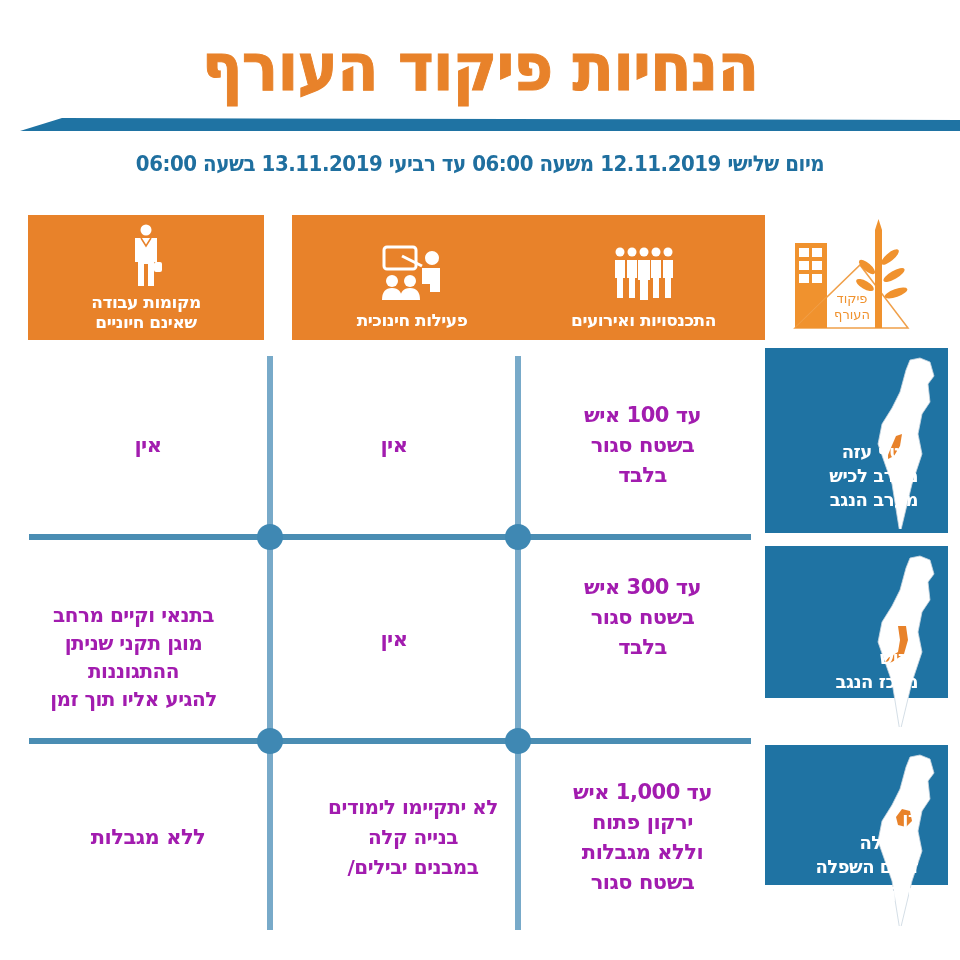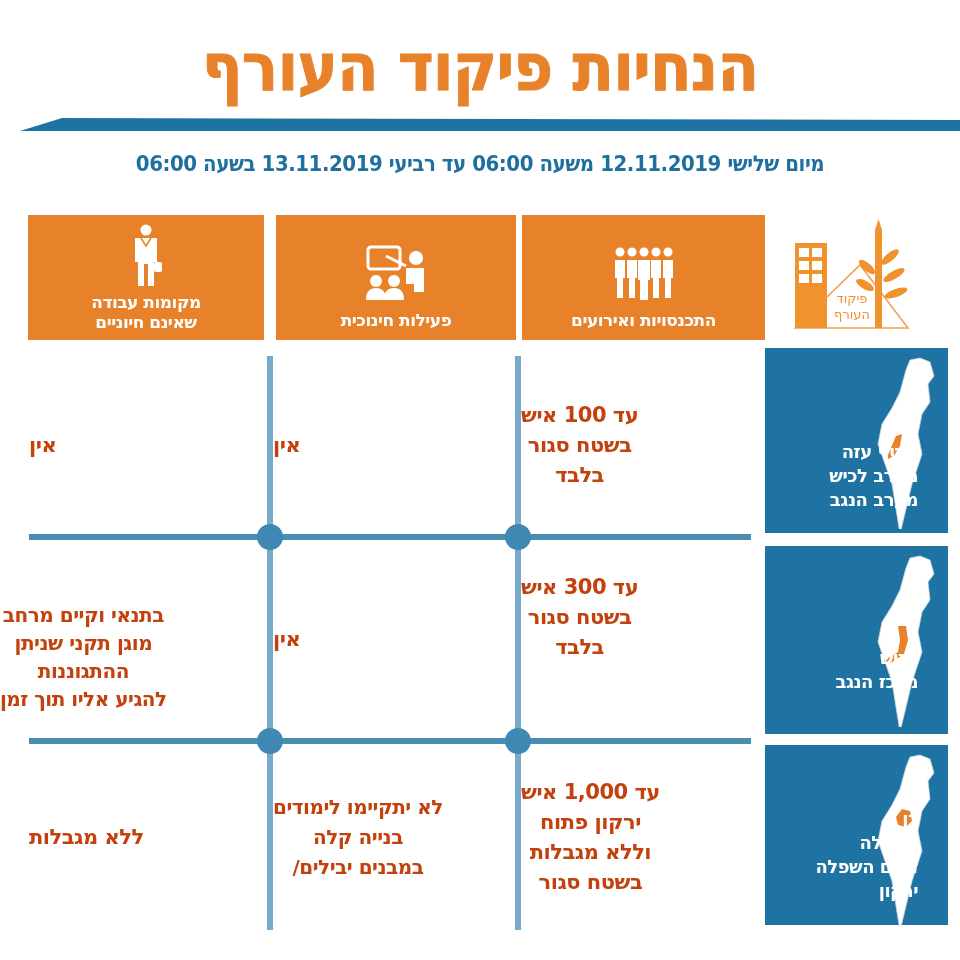--- a/index.html
+++ b/index.html
@@ -110,7 +110,7 @@
   <div class="label">התכנסויות ואירועים</div>
 </div>
 
-<div class="abs col-header" style="left:276px; width:240px;">
+<div class="abs col-header" style="left:292px; width:240px;">
   <svg class="icon" width="64" height="58" viewBox="0 0 64 58">
     <g fill="none" stroke="#fff" stroke-width="3">
       <rect x="4" y="3" width="32" height="22" rx="3"></rect>

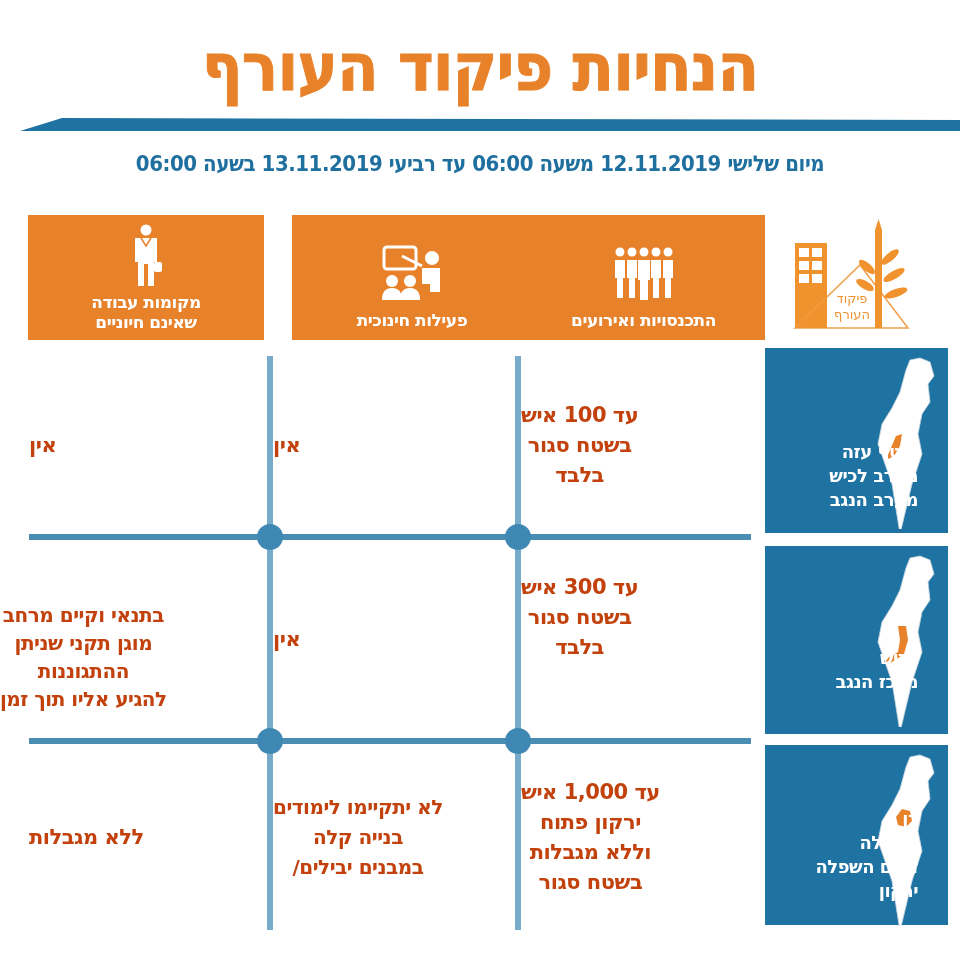--- a/index.html
+++ b/index.html
@@ -44,8 +44,8 @@
       font-family: "DejaVu Sans", sans-serif; letter-spacing: -0.5px;
     }
     .cell {
-      display: flex; align-items: center; justify-content: flex-end; text-align: center;
-      direction: rtl; color: #c2410c; font-weight: bold; font-size: 21px; line-height: 30px;
+      display: flex; align-items: center; justify-content: center; text-align: center;
+      direction: rtl; color: #a21caf; font-weight: bold; font-size: 21px; line-height: 30px;
       font-family: "DejaVu Sans", sans-serif; letter-spacing: -0.5px;
     }
     .hline { background: #4a8db3; height: 6px; }

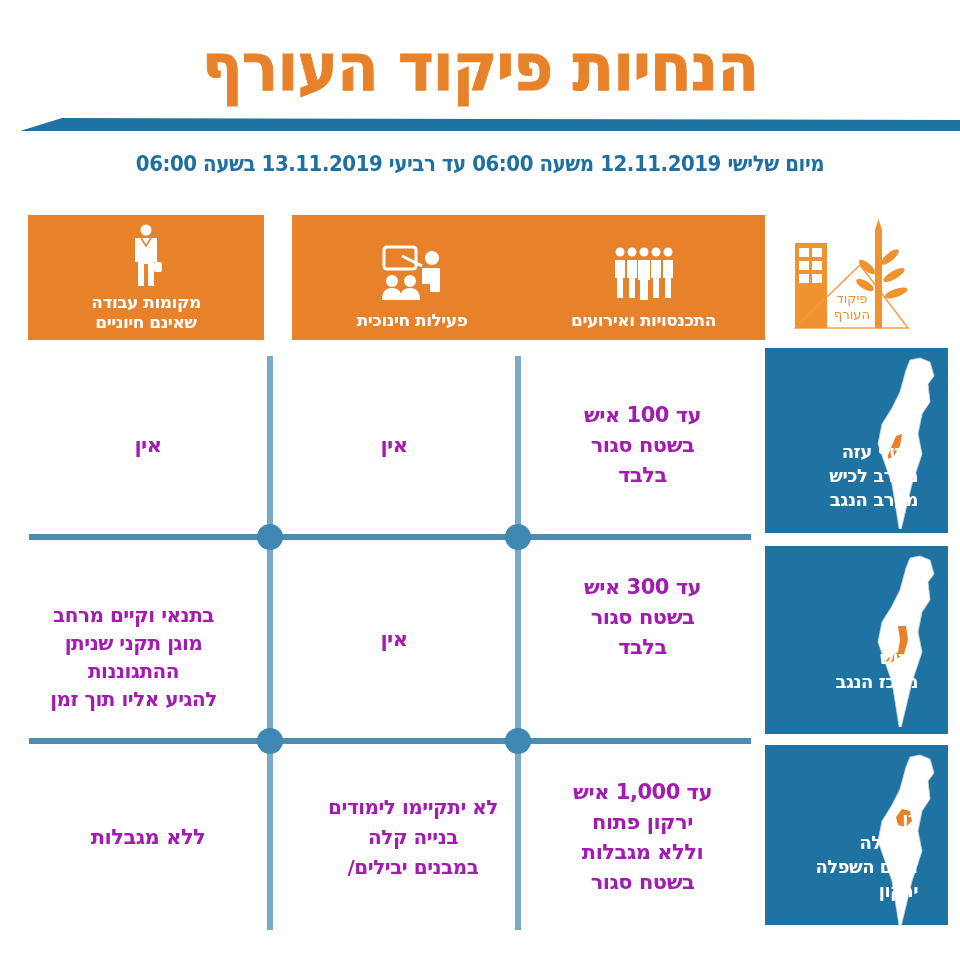--- a/index.html
+++ b/index.html
@@ -153,7 +153,7 @@
   </div>
 </div>
 
-<div class="abs region" style="top:546px; height:188px;">
+<div class="abs region" style="top:546px; height:152px;">
   <svg class="map" width="80" height="175" viewBox="0 0 80 175">
     <path d="M58 4 l10 4 l4 14 l-6 8 l2 18 l-8 12 l-4 20 l4 20 l-10 30 l-12 50 l-8 -50 l-14 -40 l4 -20 l10 -16 l8 -16 l6 -22 l4 -10 z" fill="#fff" stroke="#c9d6e0" stroke-width="0.8"></path>
     <path d="M36 74 l8 0 l2 14 l-4 14 l-12 8 l-8 2 l4 -6 l10 -6 l2 -12 z" fill="#e8822a"></path>

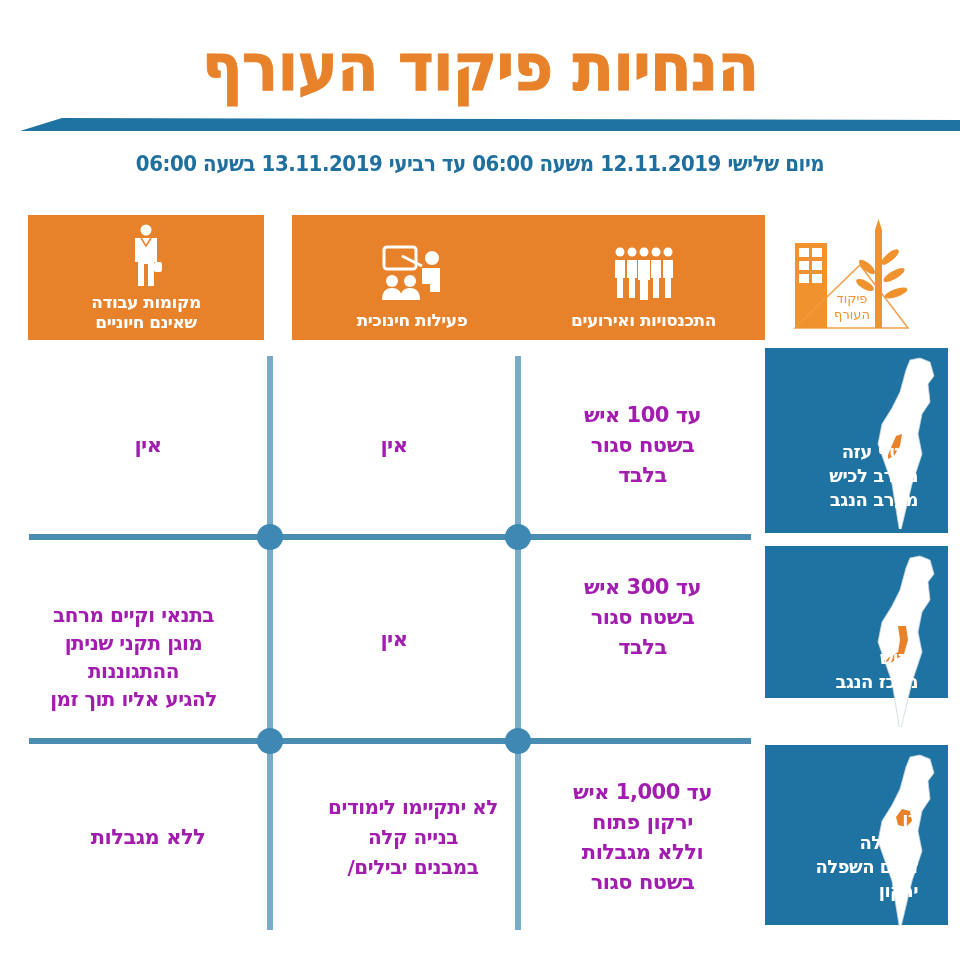--- a/index.html
+++ b/index.html
@@ -164,7 +164,7 @@
   </div>
 </div>
 
-<div class="abs region" style="top:745px; height:180px;">
+<div class="abs region" style="top:745px; height:140px;">
   <svg class="map" width="80" height="175" viewBox="0 0 80 175">
     <path d="M58 4 l10 4 l4 14 l-6 8 l2 18 l-8 12 l-4 20 l4 20 l-10 30 l-12 50 l-8 -50 l-14 -40 l4 -20 l10 -16 l8 -16 l6 -22 l4 -10 z" fill="#fff" stroke="#c9d6e0" stroke-width="0.8"></path>
     <path d="M40 58 l8 2 l2 10 l-6 6 l-8 -2 l-2 -8 z" fill="#e8822a"></path>

